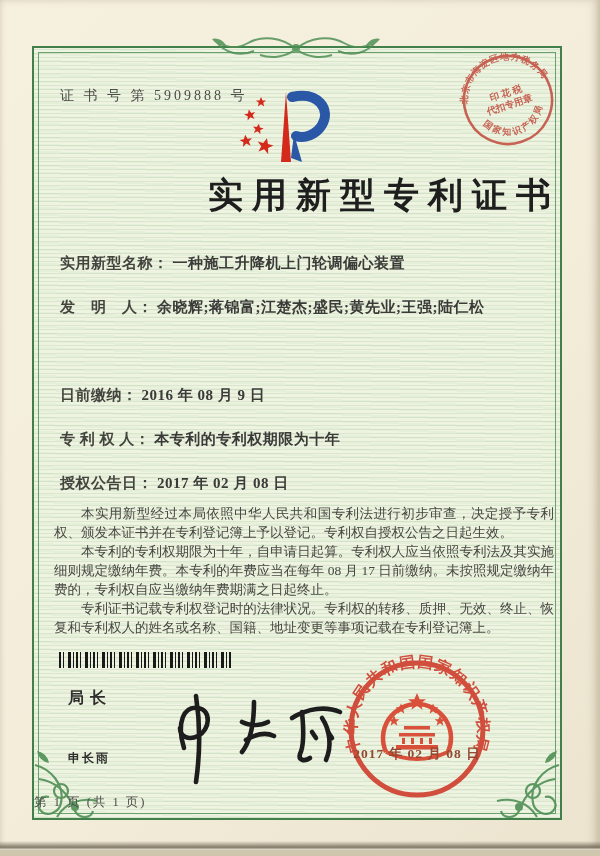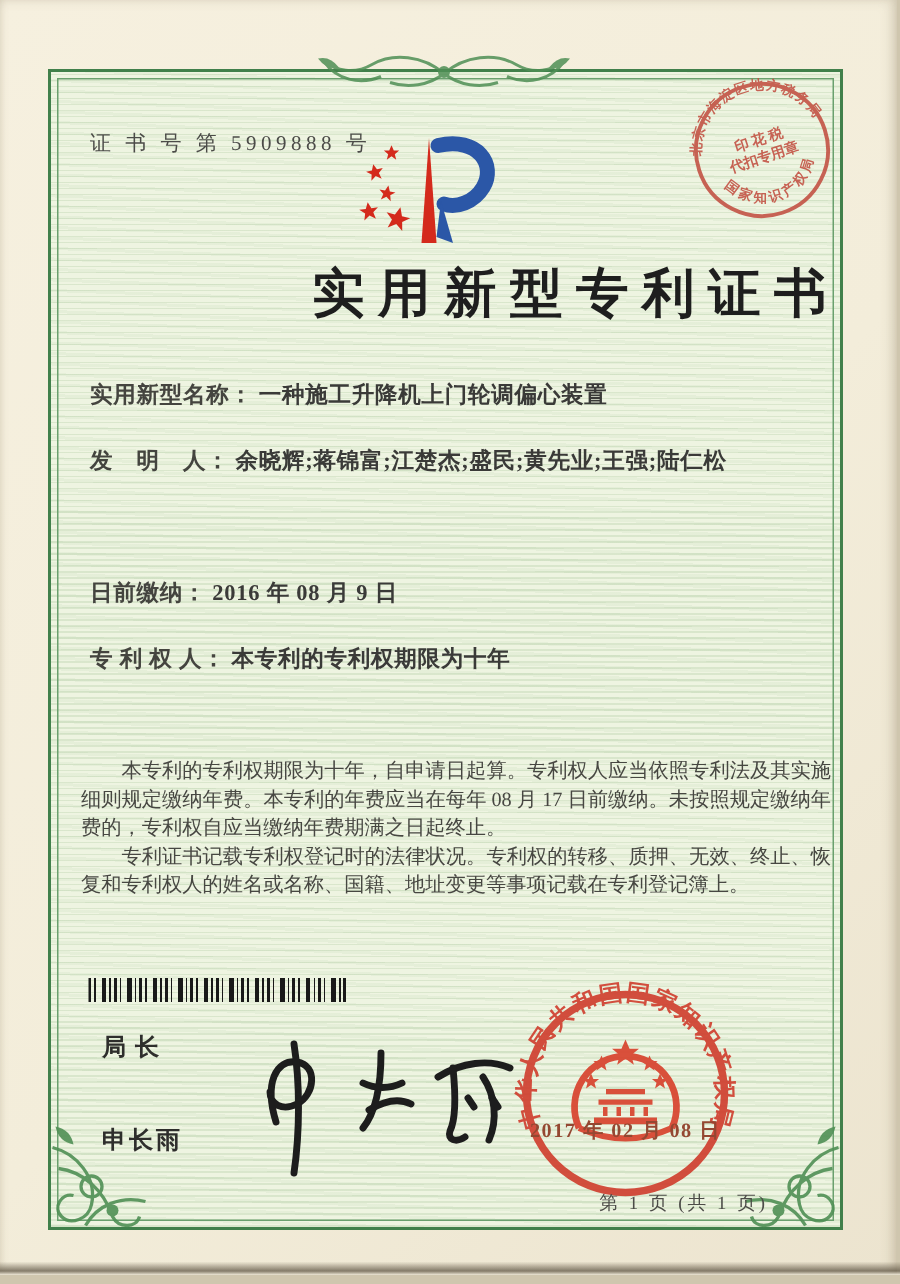--- a/index.html
+++ b/index.html
@@ -144,6 +144,9 @@
     </div>
     <div class="abs field f4">
       <span class="lbl">专 利 权 人：</span><span class="val">本专利的专利权期限为十年</span>
+    </div>
+    <div class="abs field f5">
+      <span class="lbl">授权公告日：</span><span class="val">2017 年 02 月 08 日</span>
     </div>
 
     <div class="abs paras">

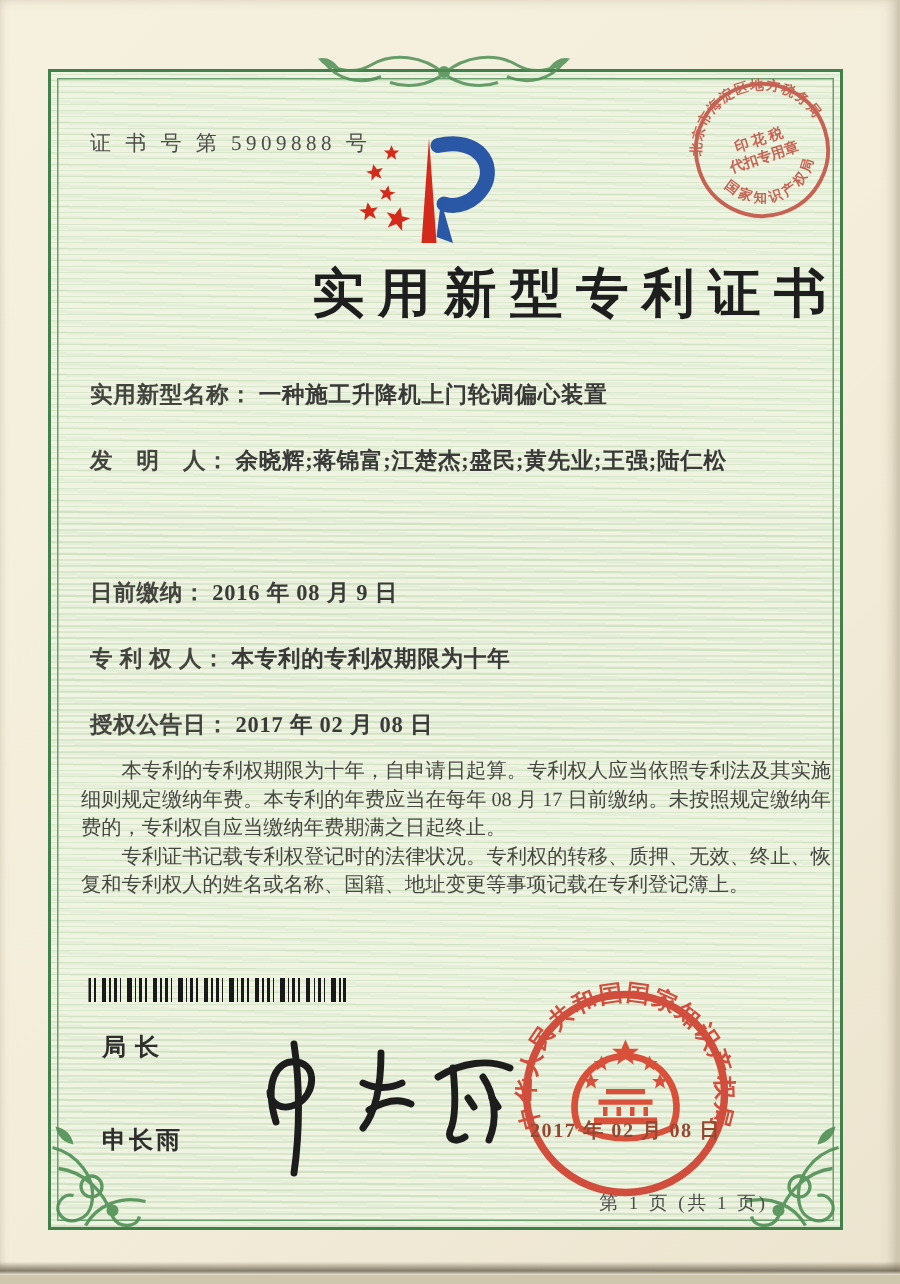--- a/index.html
+++ b/index.html
@@ -150,6 +150,7 @@
     </div>
 
     <div class="abs paras">
+      <p>本实用新型经过本局依照中华人民共和国专利法进行初步审查，决定授予专利权、颁发本证书并在专利登记簿上予以登记。专利权自授权公告之日起生效。</p>
       <p>本专利的专利权期限为十年，自申请日起算。专利权人应当依照专利法及其实施细则规定缴纳年费。本专利的年费应当在每年 08 月 17 日前缴纳。未按照规定缴纳年费的，专利权自应当缴纳年费期满之日起终止。</p>
       <p>专利证书记载专利权登记时的法律状况。专利权的转移、质押、无效、终止、恢复和专利权人的姓名或名称、国籍、地址变更等事项记载在专利登记簿上。</p>
     </div>

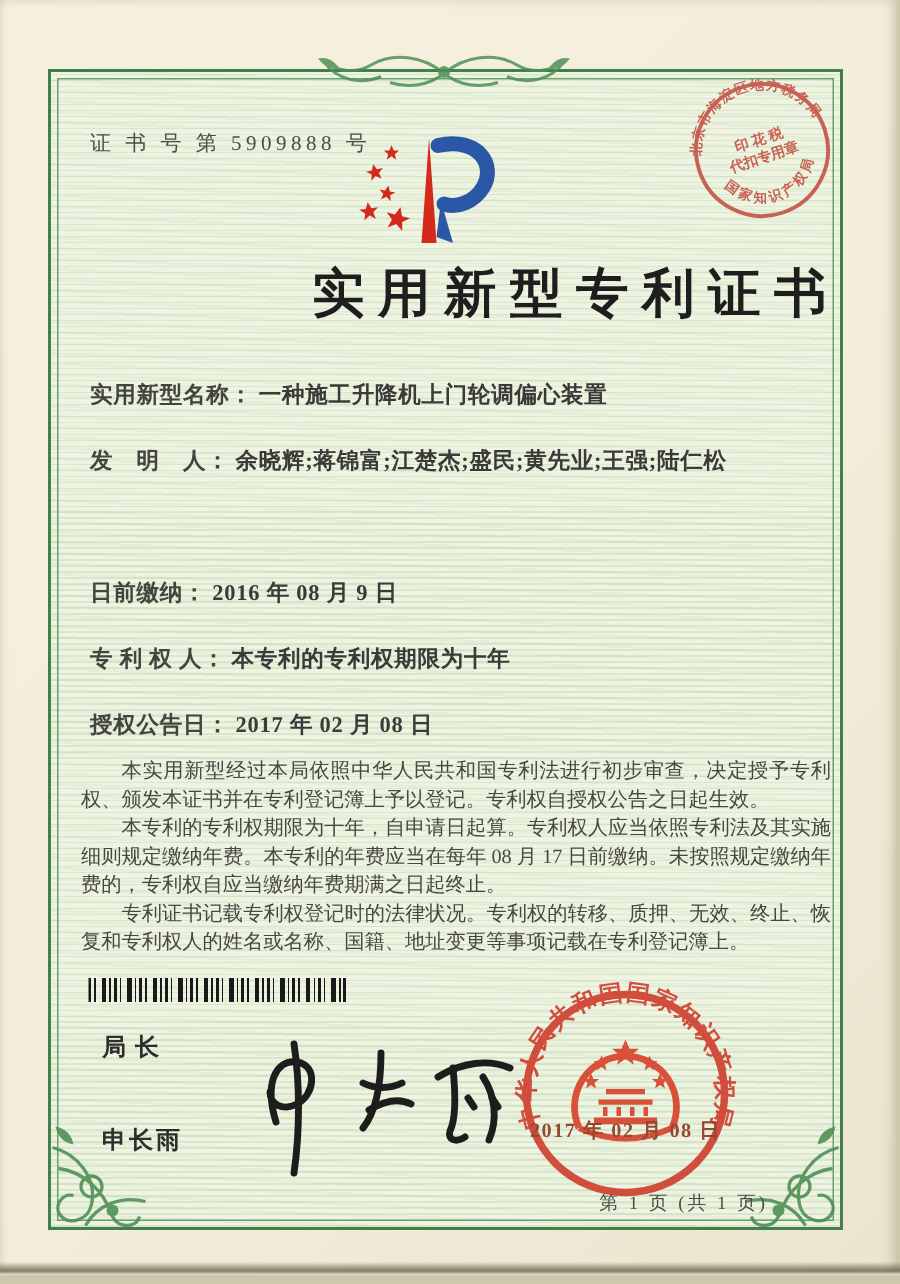--- a/index.html
+++ b/index.html
@@ -57,7 +57,7 @@
   }
   .sig-title { left:34px; top:640px; font-size:16px; letter-spacing:6px; color:#2e2e2c;
     font-family:Liberation Serif, serif; font-weight:700; }
-  .sig-name  { left:34px; top:702px; font-size:16px; letter-spacing:2px; color:#2e2e2c;
+  .sig-name  { left:34px; top:702px; font-size:12px; letter-spacing:2px; color:#2e2e2c;
     font-family:"Liberation Sans","DejaVu Sans",sans-serif; font-weight:700; }
   .handwriting { left:116px; top:640px; }
   .seal { left:306px; top:604px; }

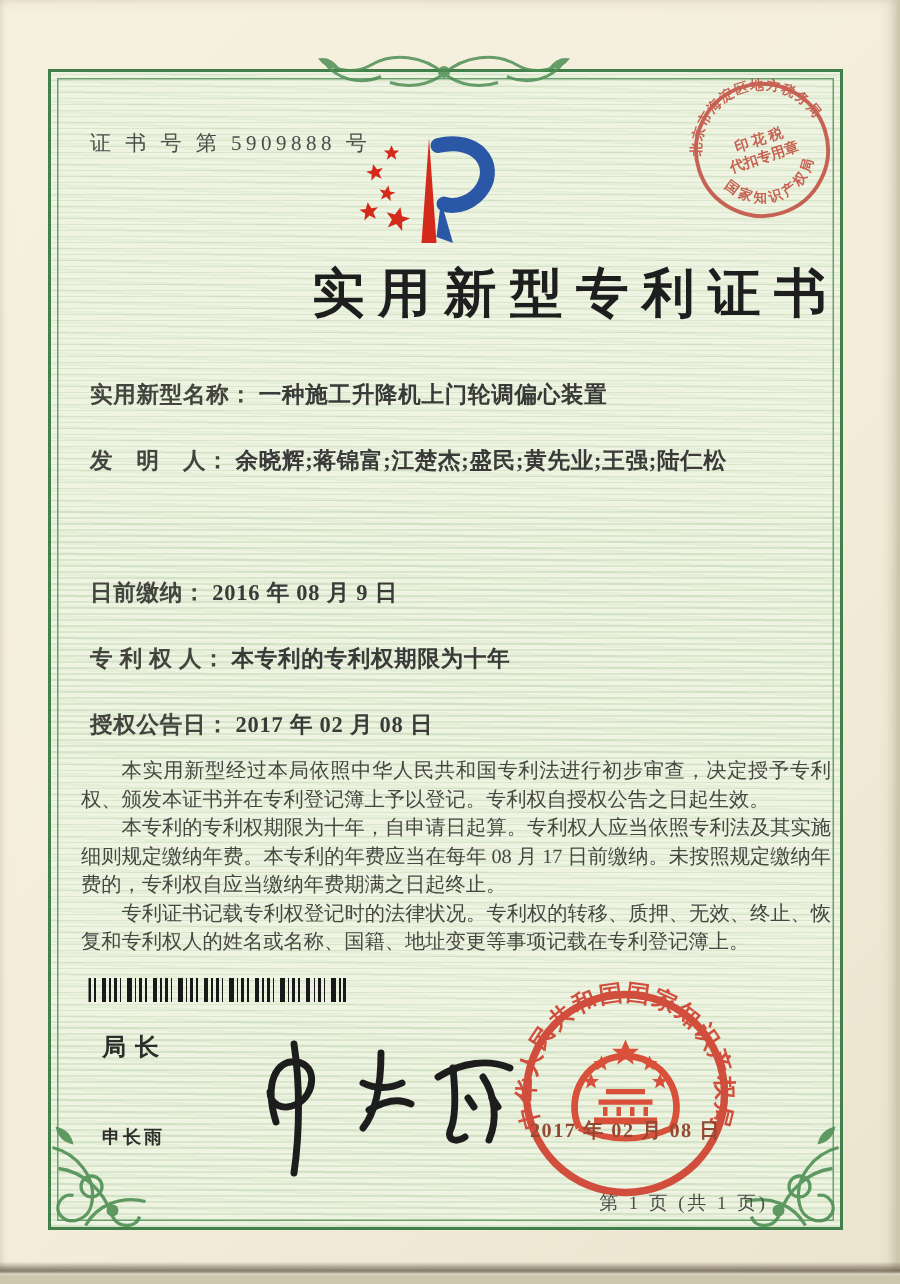--- a/index.html
+++ b/index.html
@@ -66,7 +66,7 @@
   .corner-bl { left:-3px; bottom:-3px; }
   .corner-br { right:-3px; bottom:-3px; transform:scaleX(-1); }
   .footer {
-    left:0; top:746px; width:530px; text-align:right; padding-right:52px;
+    left:0; top:746px; width:530px; text-align:left; padding-right:52px;
     font-size:12.5px; letter-spacing:2px; color:#4c4c48;
   }
 </style>

